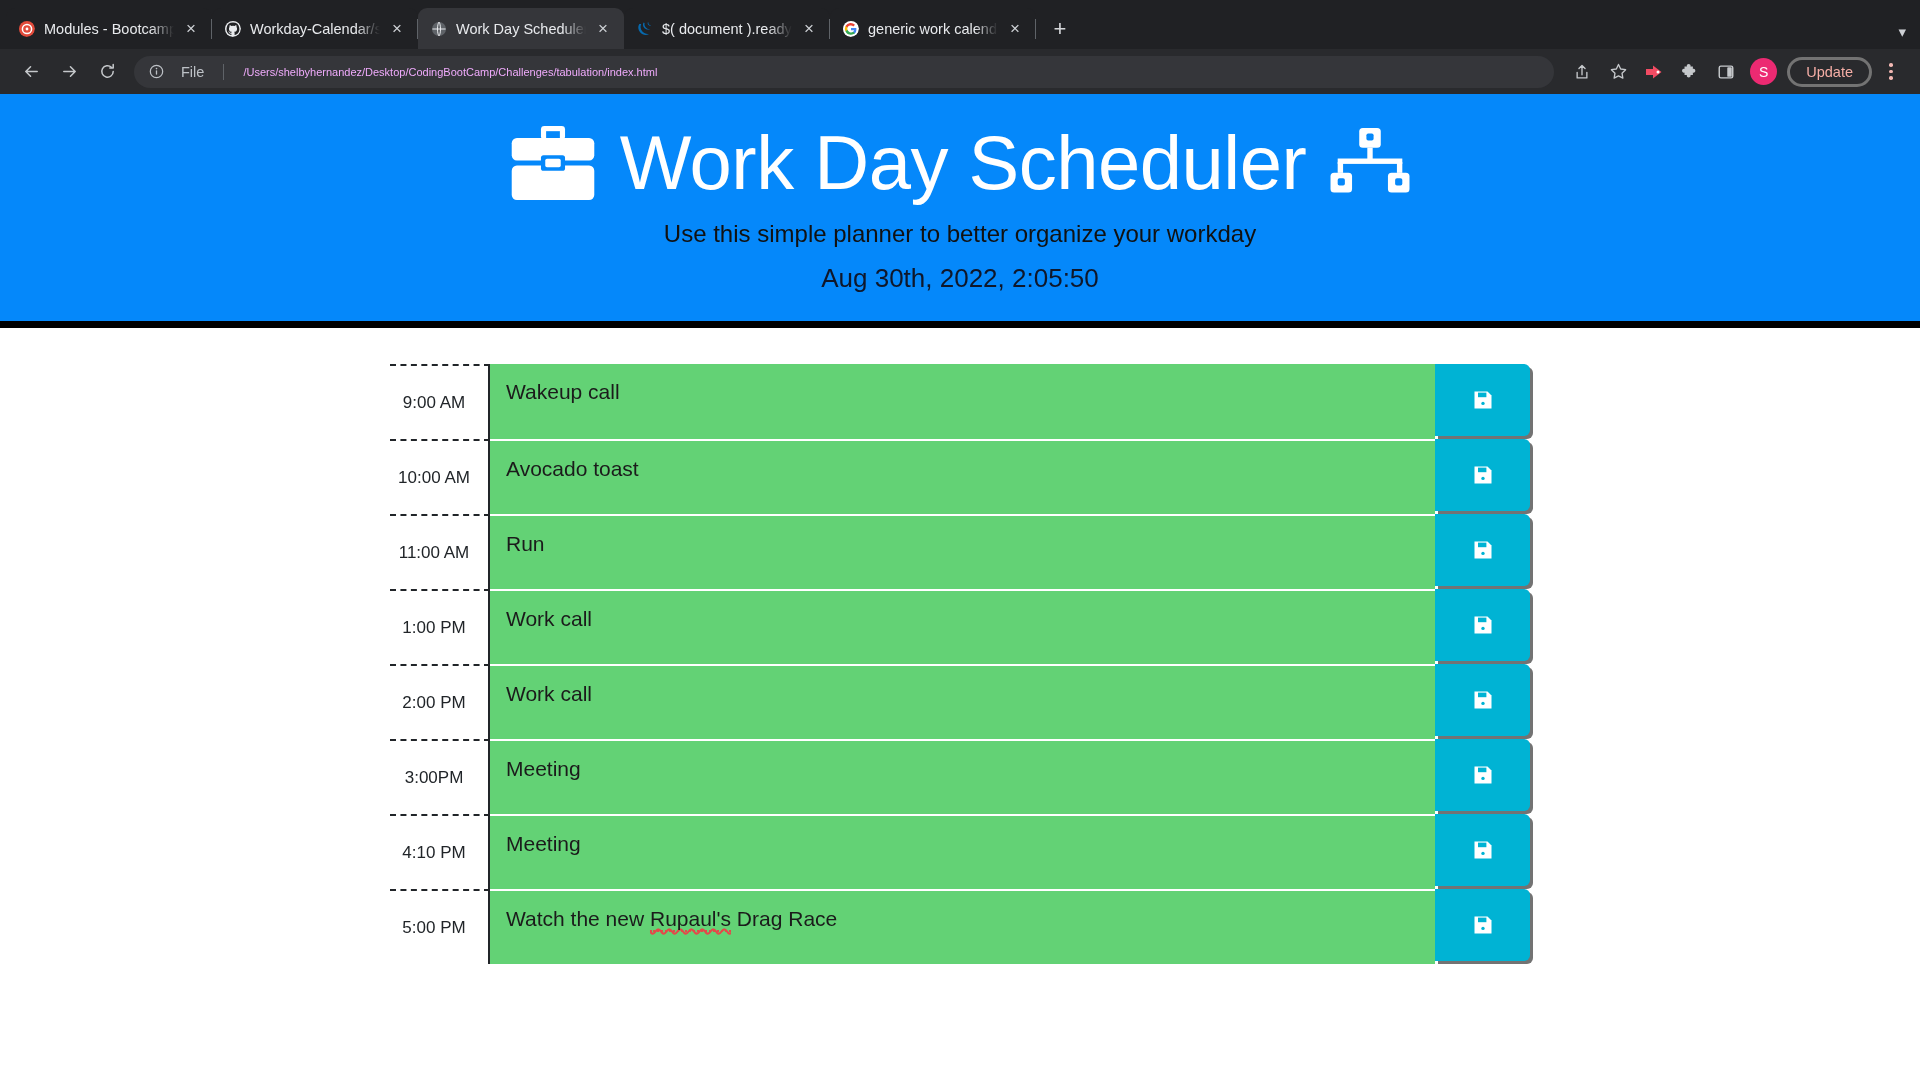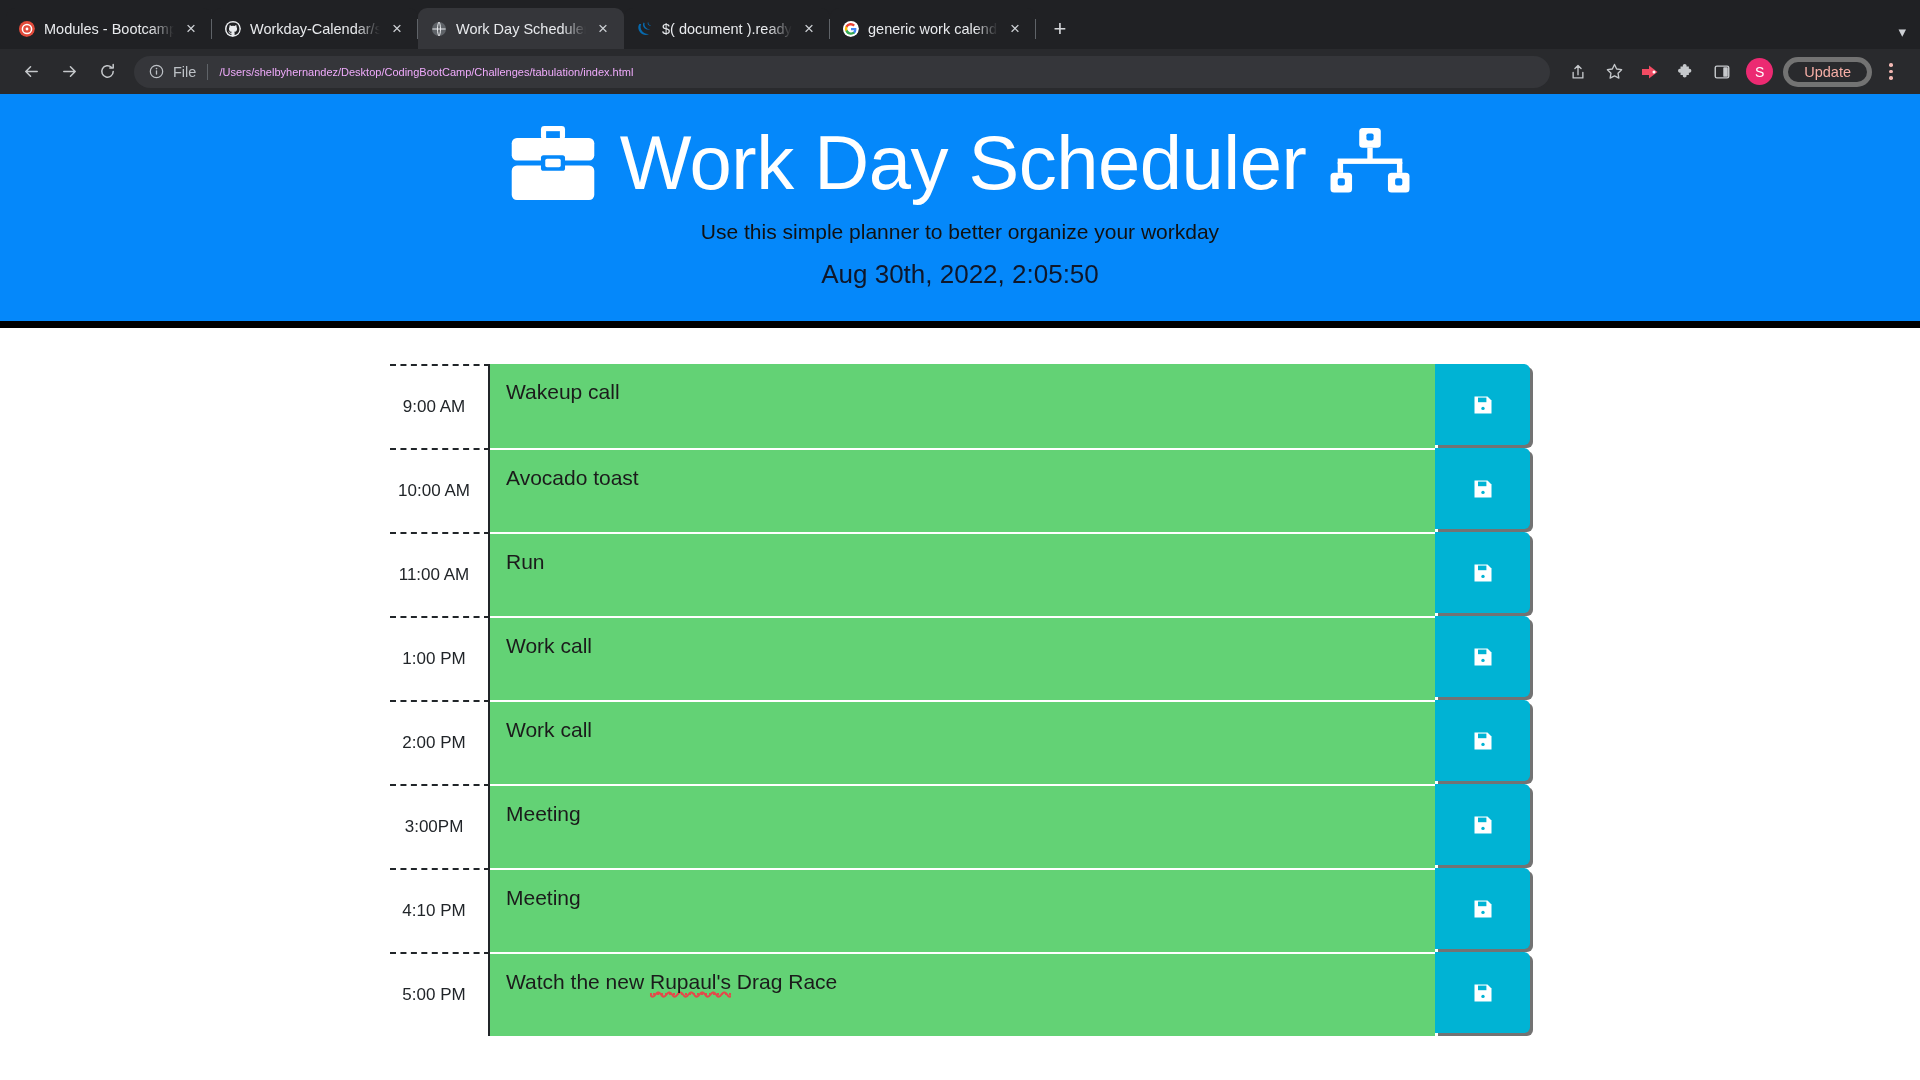--- a/index.html
+++ b/index.html
@@ -108,6 +108,7 @@
     padding: 0 14px;
     margin: 0 8px 0 6px;
     min-width: 0;
+    gap: 8px;
   }
   .omni-info {
     width: 17px; height: 17px;

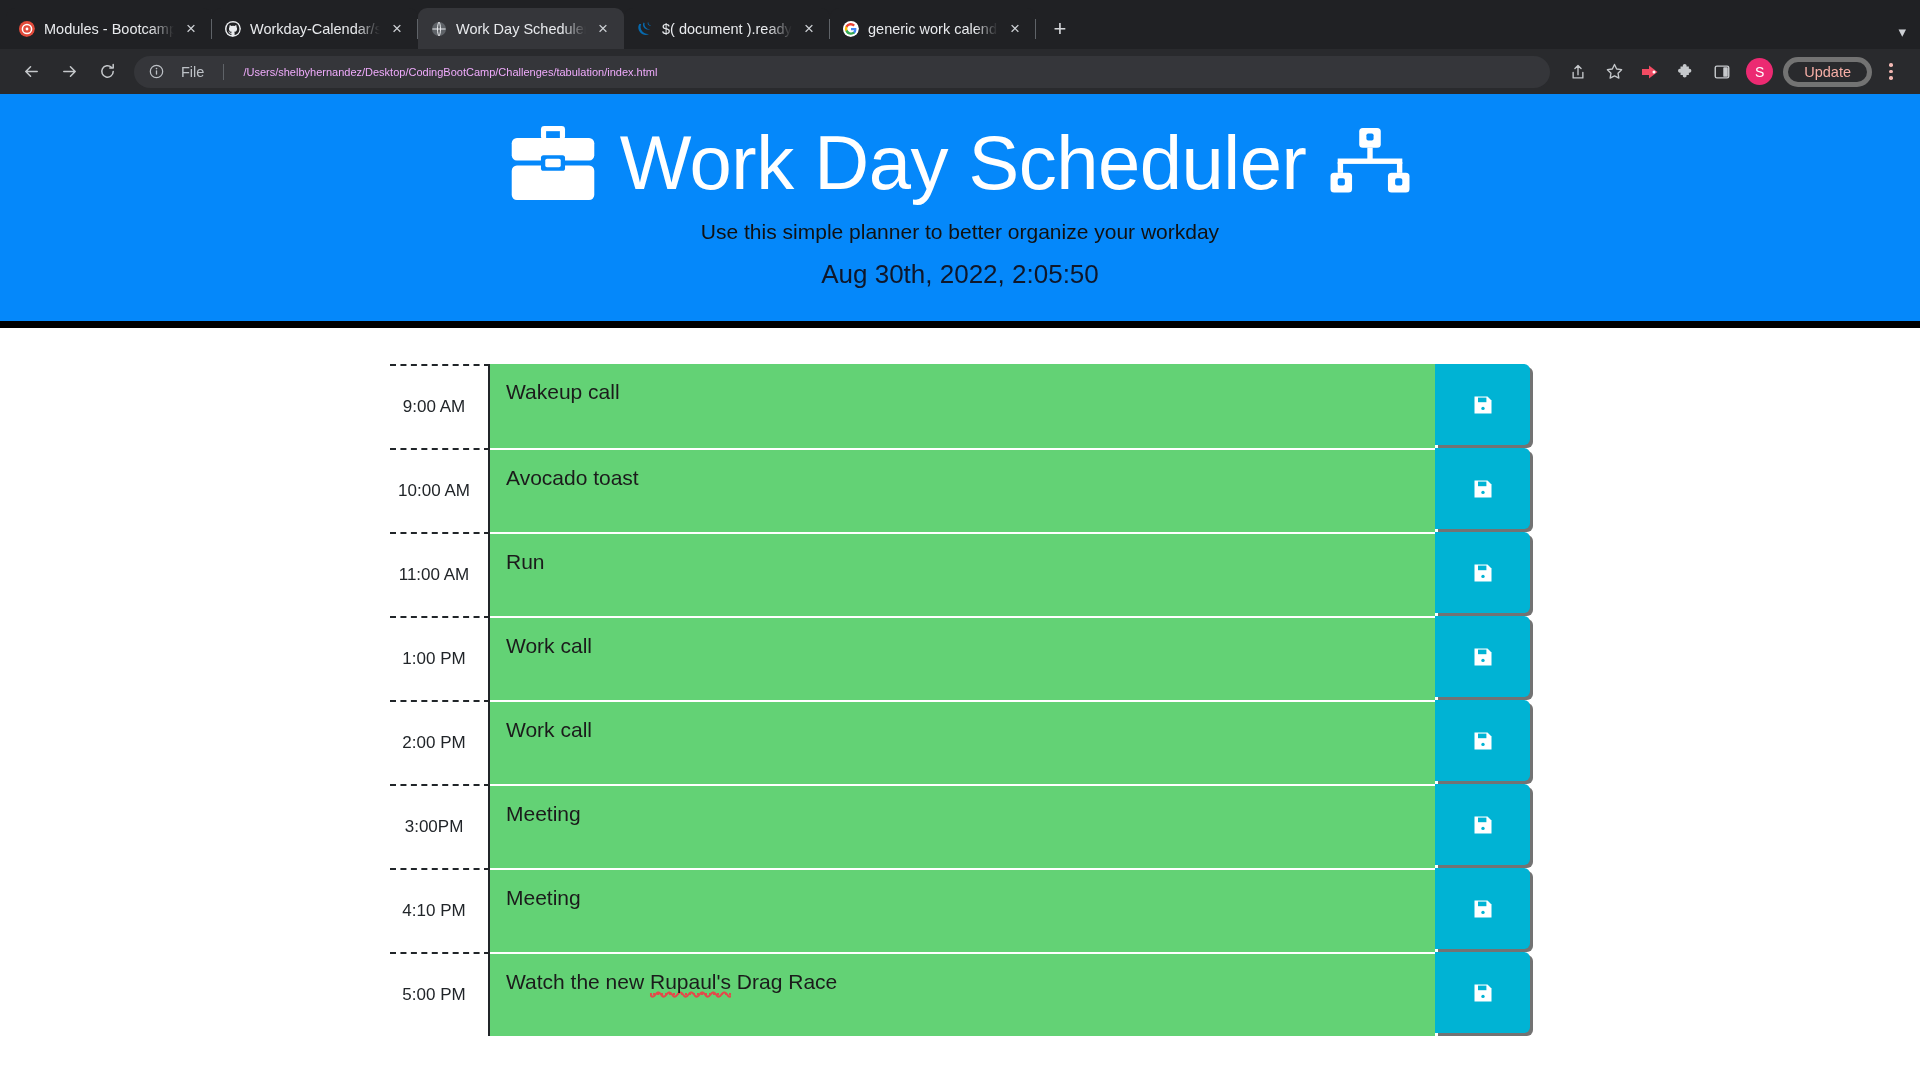--- a/index.html
+++ b/index.html
@@ -155,7 +155,7 @@
     height: 30px;
     margin-left: 10px;
     padding: 0 16px;
-    border: 5px solid #737373;
+    border: 3px solid #737373;
     border-radius: 15px;
     color: #f6aea6;
     font-size: 14.5px;

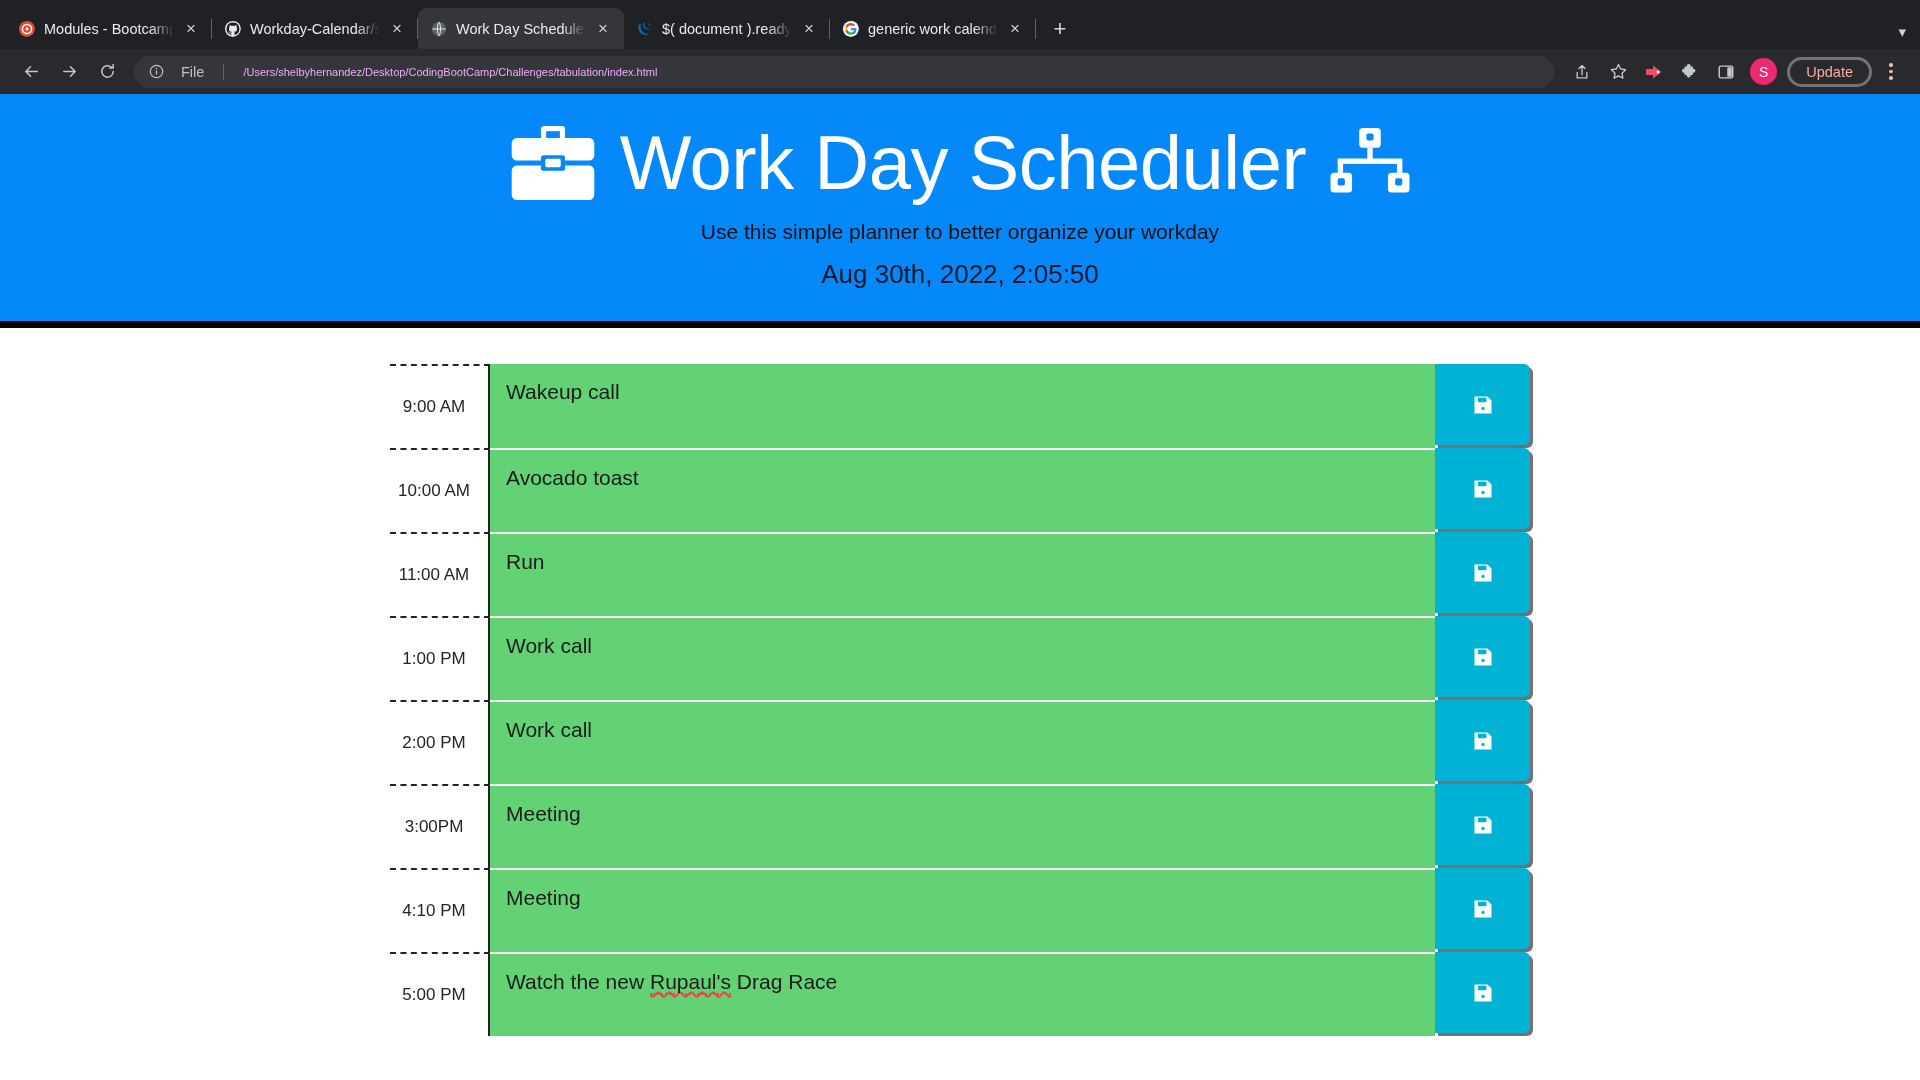--- a/index.html
+++ b/index.html
@@ -195,7 +195,7 @@
   .jumbo-title svg { display: block; }
   .jumbo-sub {
     color: #111111;
-    font-size: 21px;
+    font-size: 24px;
     margin-top: 16px;
     font-weight: 400;
   }

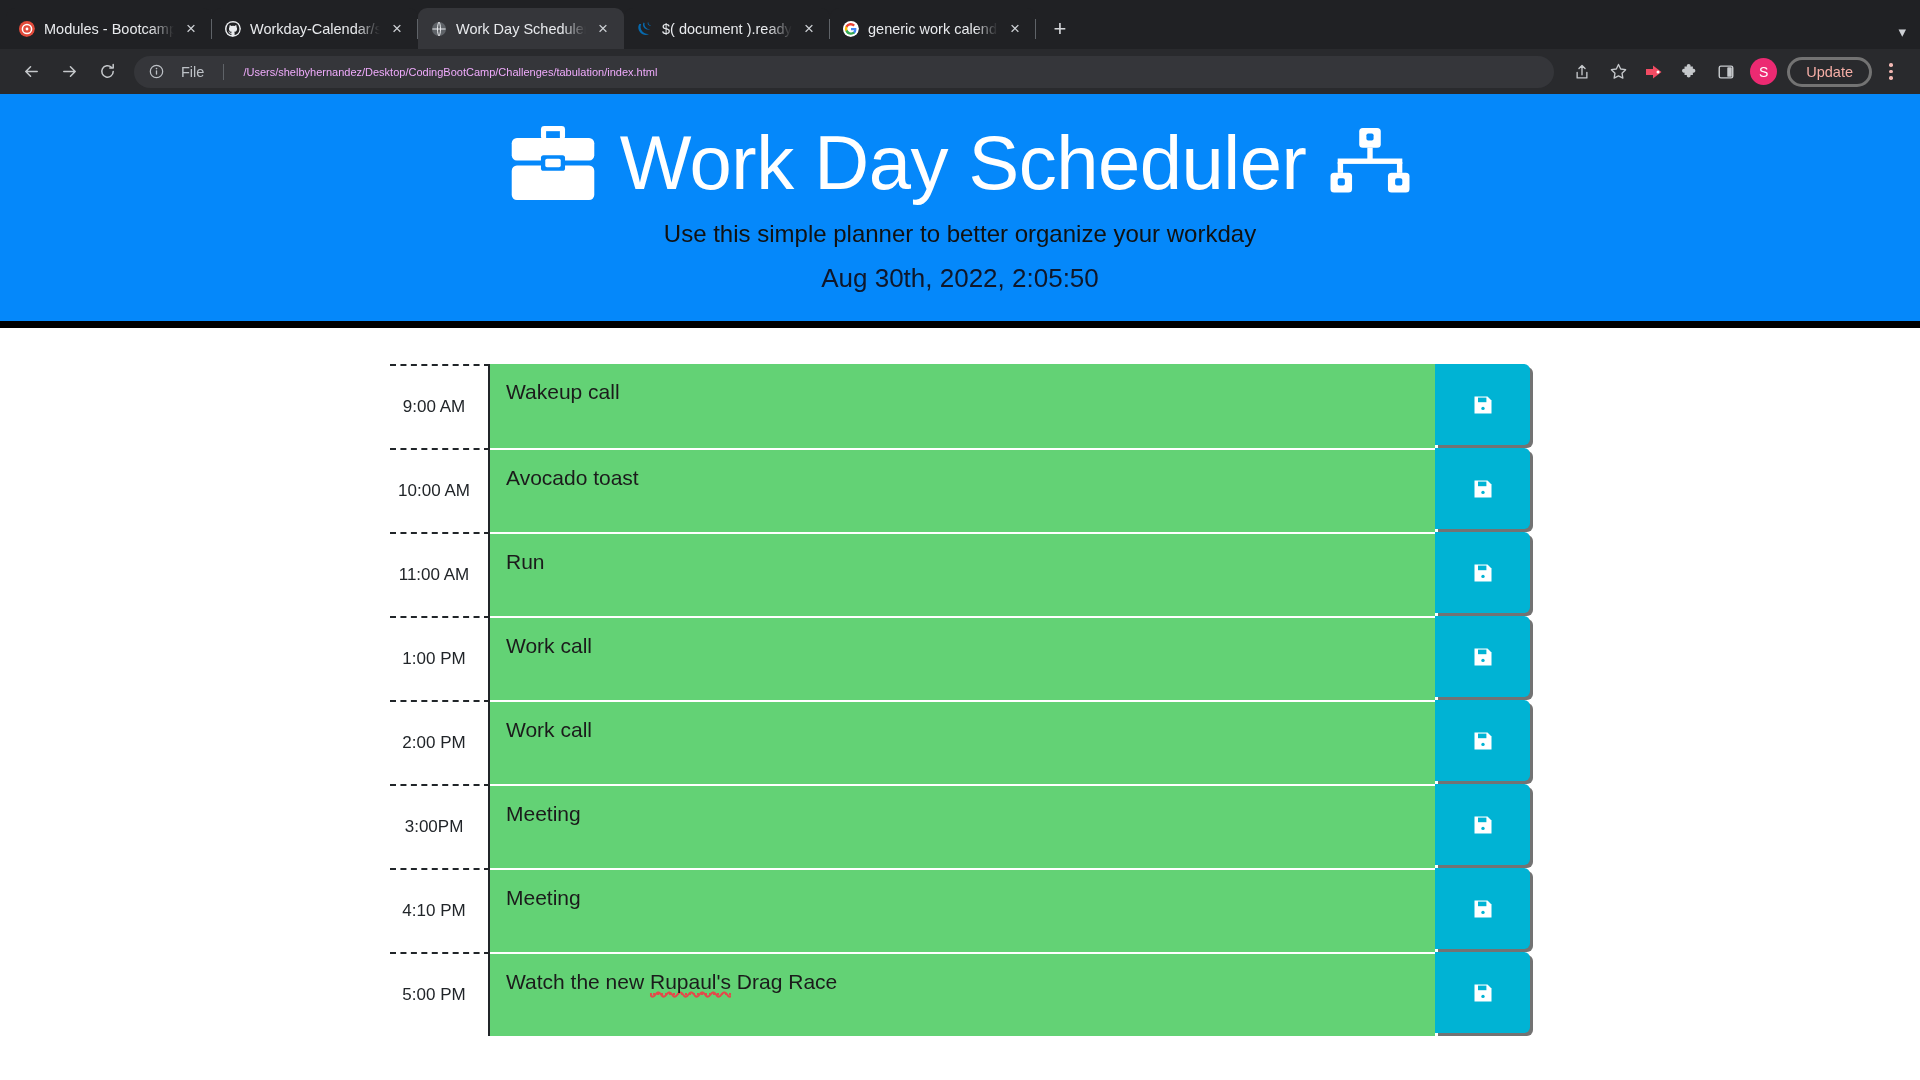--- a/index.html
+++ b/index.html
@@ -219,7 +219,7 @@
   }
   .time-block {
     display: flex;
-    height: 84px;
+    height: 75px;
     margin-bottom: 0;
     position: relative;
     justify-content: flex-end;

